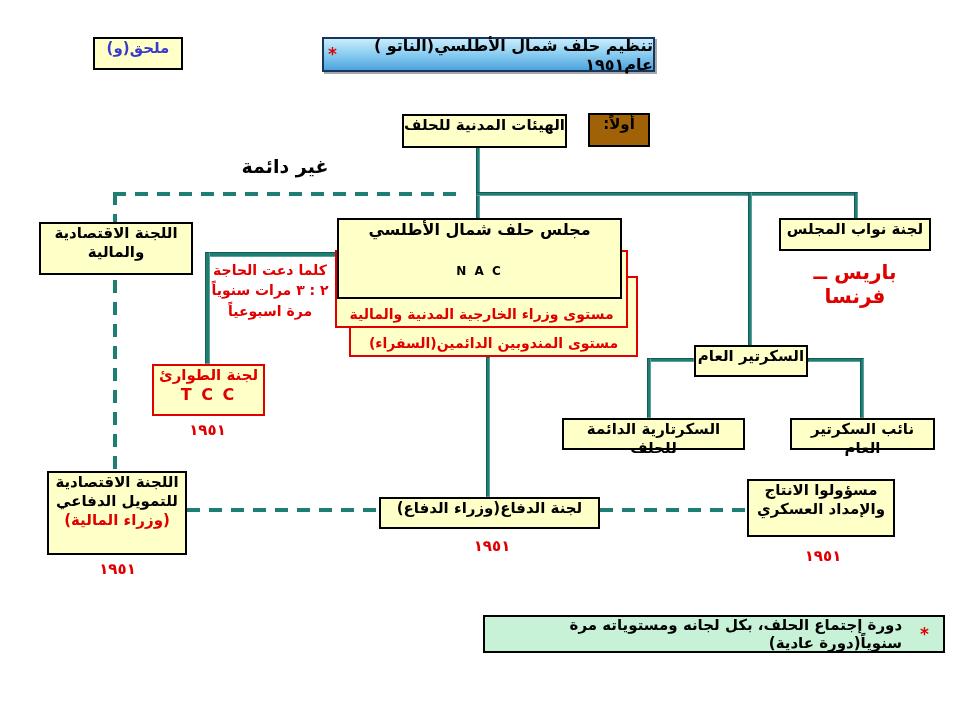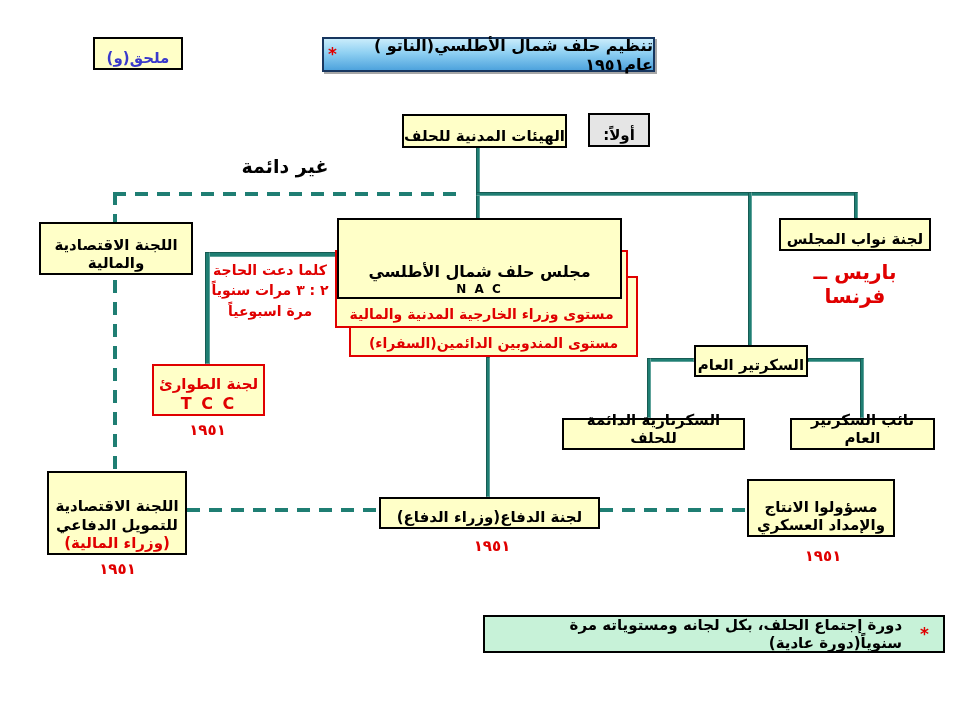--- a/index.html
+++ b/index.html
@@ -10,7 +10,7 @@
   }
   .box{
     position:absolute;background:#ffffc8;border:2px solid #000;
-    display:flex;flex-direction:column;align-items:center;justify-content:flex-end;
+    display:flex;flex-direction:column;align-items:center;justify-content:flex-start;
     font-weight:bold;text-align:center;direction:rtl;color:#000;
     font-size:15px;line-height:1.25;z-index:3;box-sizing:border-box;
   }

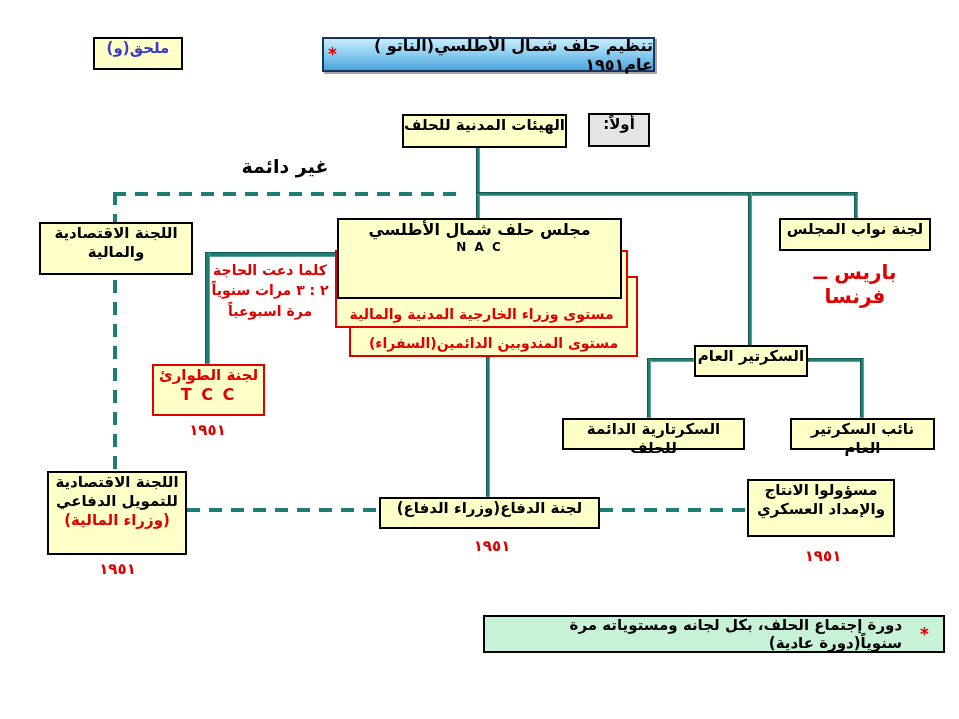--- a/index.html
+++ b/index.html
@@ -17,7 +17,7 @@
   .red-border{border-color:#e00000;}
   .red-text{color:#e00000;}
   .blue-text{color:#3a3acc;}
-  .white-bg{background:#e5e5e5;}
+  .white-bg{background:#a16207;}
   .title-box{
     position:absolute;display:flex;align-items:center;justify-content:center;
     direction:rtl;font-weight:bold;font-size:16px;color:#000;

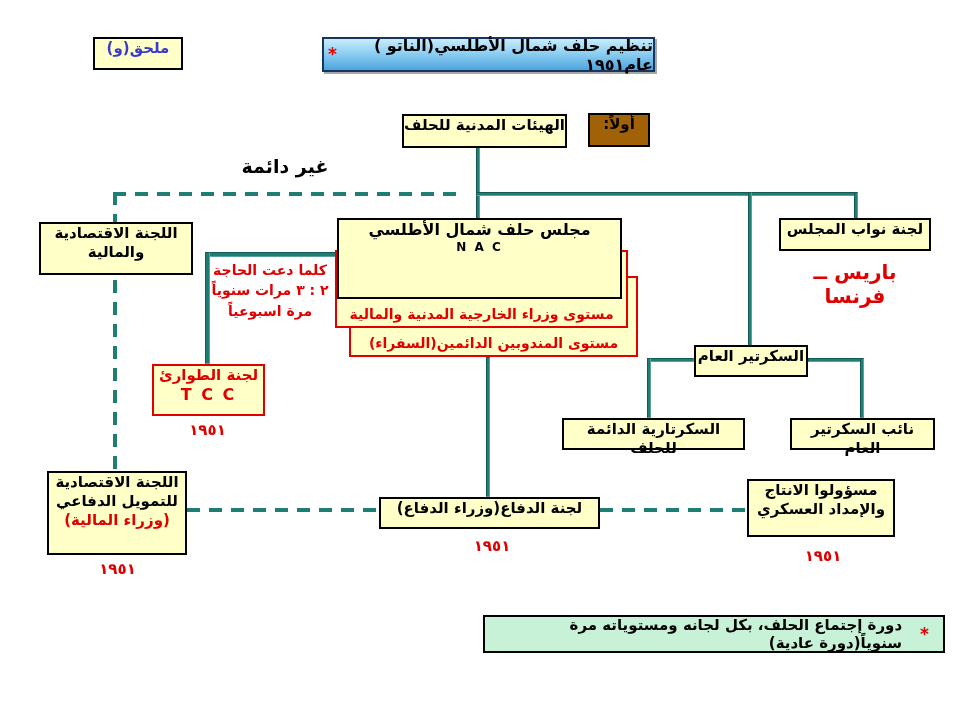--- a/index.html
+++ b/index.html
@@ -95,7 +95,7 @@
 <div class="box red-border" style="left:335px;top:250px;width:293px;height:78px;z-index:3;border-width:2px;">
   <span class="stack-text">مستوى وزراء الخارجية المدنية والمالية</span>
 </div>
-<div class="box" style="left:337px;top:218px;width:285px;height:81px;z-index:4;">
+<div class="box" style="left:337px;top:218px;width:285px;height:81px;z-index:4;gap:24px;">
   <span style="font-size:16px;">مجلس حلف شمال الأطلسي</span>
   <span style="font-size:12px;letter-spacing:2px;">N A C</span>
 </div>

